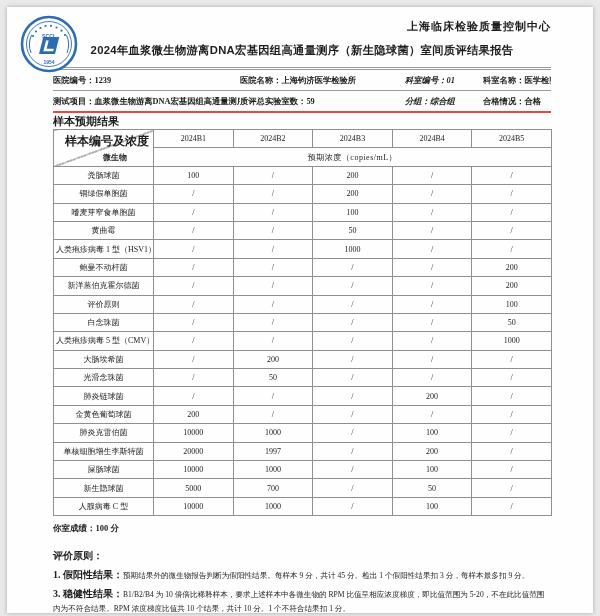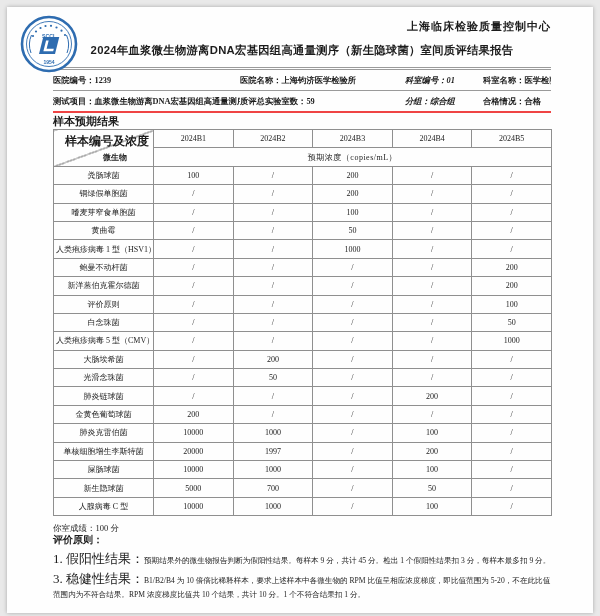--- a/index.html
+++ b/index.html
@@ -58,7 +58,7 @@
   .corner-bottom{position:absolute;bottom:3px;left:5px;font-weight:bold;font-size:8px;margin-left:44px;}
   
   .footer{margin-top:6px;font-size:8.3px;}
-  .score-line{font-weight:normal;font-size:8.5px;line-height:12px;margin-bottom:0;}
+  .score-line{font-weight:bold;font-size:8.5px;line-height:12px;margin-bottom:16px;}
   .principles-title{font-weight:bold;font-size:10px;line-height:12px;margin-bottom:6px;}
   p.principle{margin:0 0 4px 0;font-size:7.6px;line-height:14px;}
   p.principle .prefix{font-weight:normal;font-size:13px;}

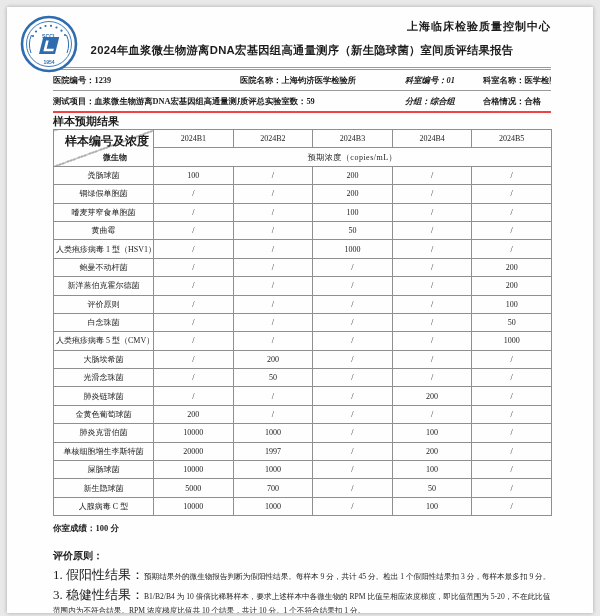--- a/index.html
+++ b/index.html
@@ -61,7 +61,7 @@
   .score-line{font-weight:bold;font-size:8.5px;line-height:12px;margin-bottom:16px;}
   .principles-title{font-weight:bold;font-size:10px;line-height:12px;margin-bottom:6px;}
   p.principle{margin:0 0 4px 0;font-size:7.6px;line-height:14px;}
-  p.principle .prefix{font-weight:normal;font-size:13px;}
+  p.principle .prefix{font-weight:bold;font-size:10px;}
 </style>
 </head>
 <body>

